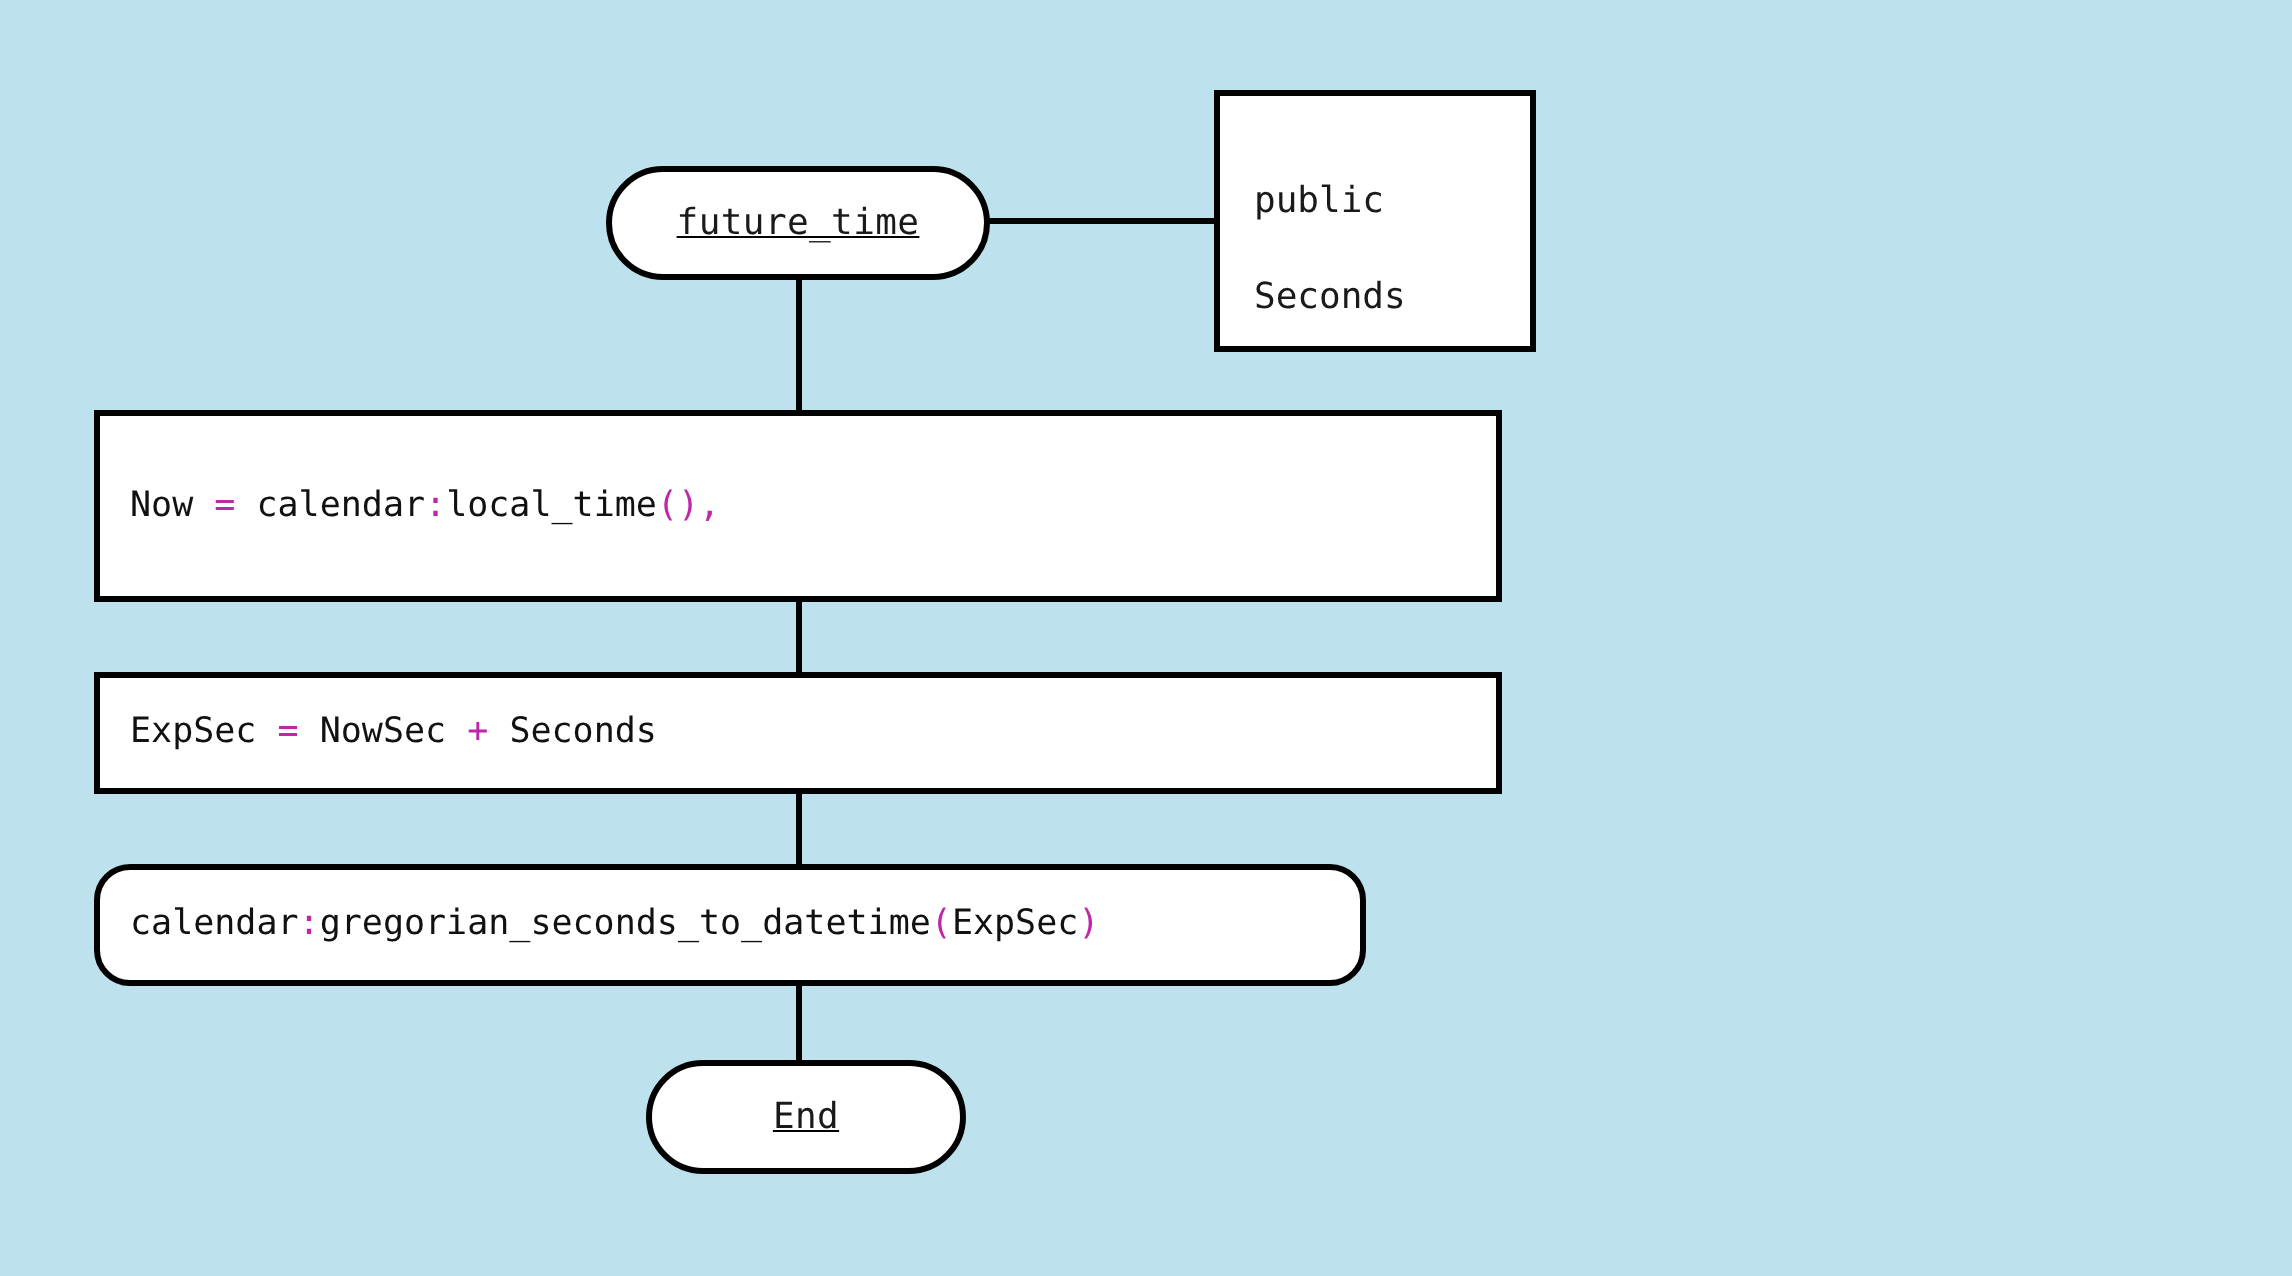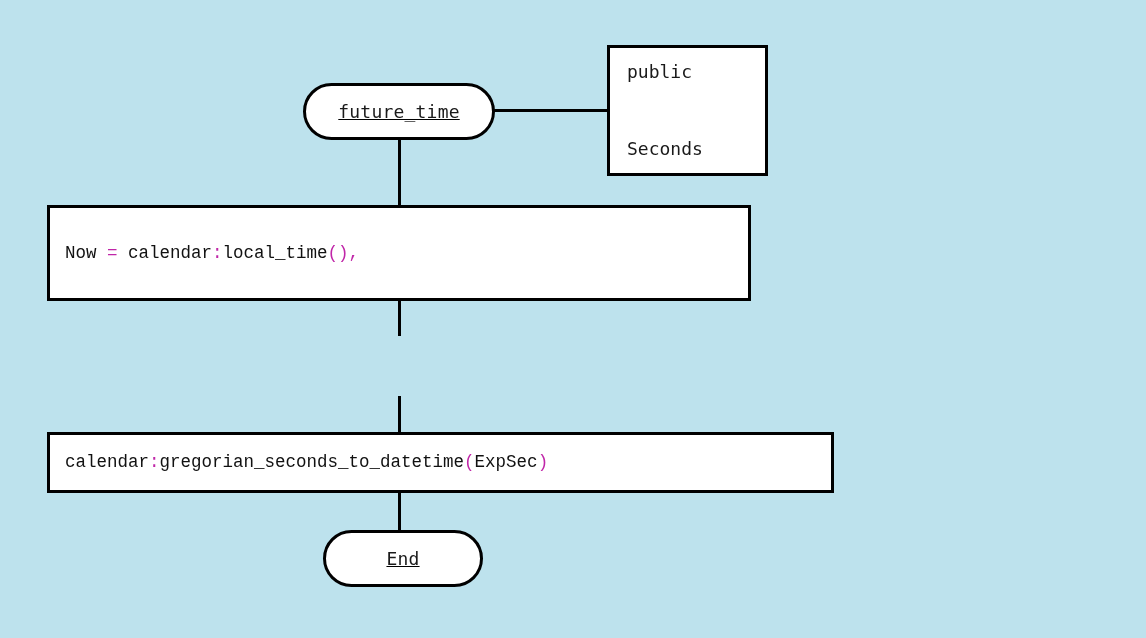--- a/index.html
+++ b/index.html
@@ -58,9 +58,8 @@
   .notebox {
     display: flex;
     flex-direction: column;
-    justify-content: space-between;
+    justify-content: flex-end;
     padding: 0 17px;
-    gap: 28px;
   }
   .note-line {
     font-size: 18px;

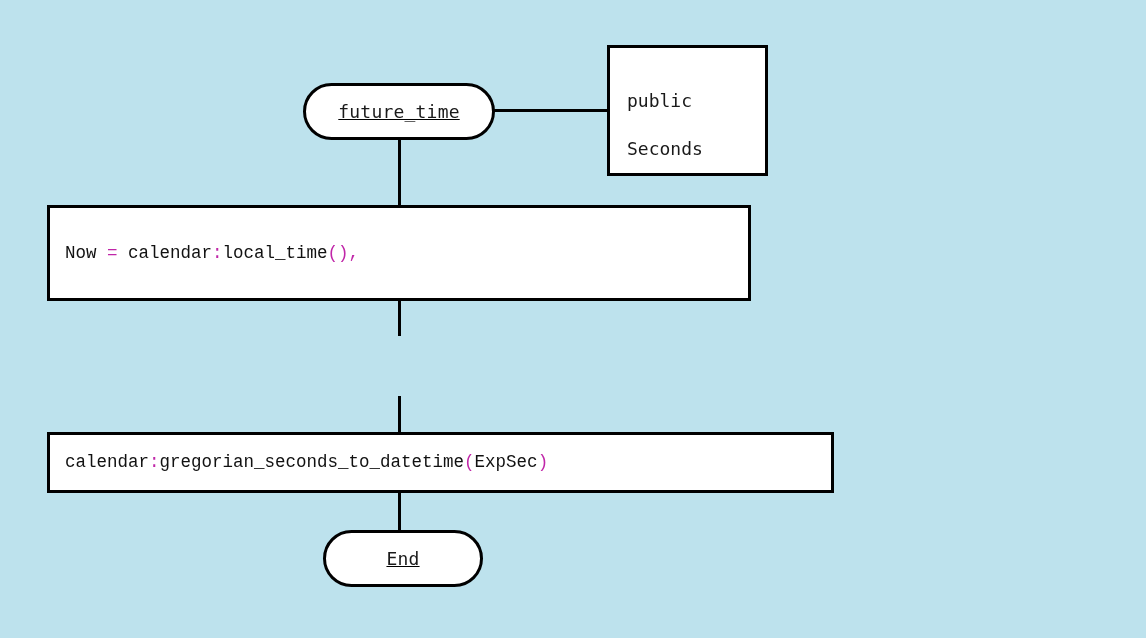--- a/index.html
+++ b/index.html
@@ -51,7 +51,6 @@
     line-height: 25px;
     color: #111111;
     white-space: pre;
-    font-family: Liberation Mono, monospace;
   }
   .op { color: #c026a8; }
 

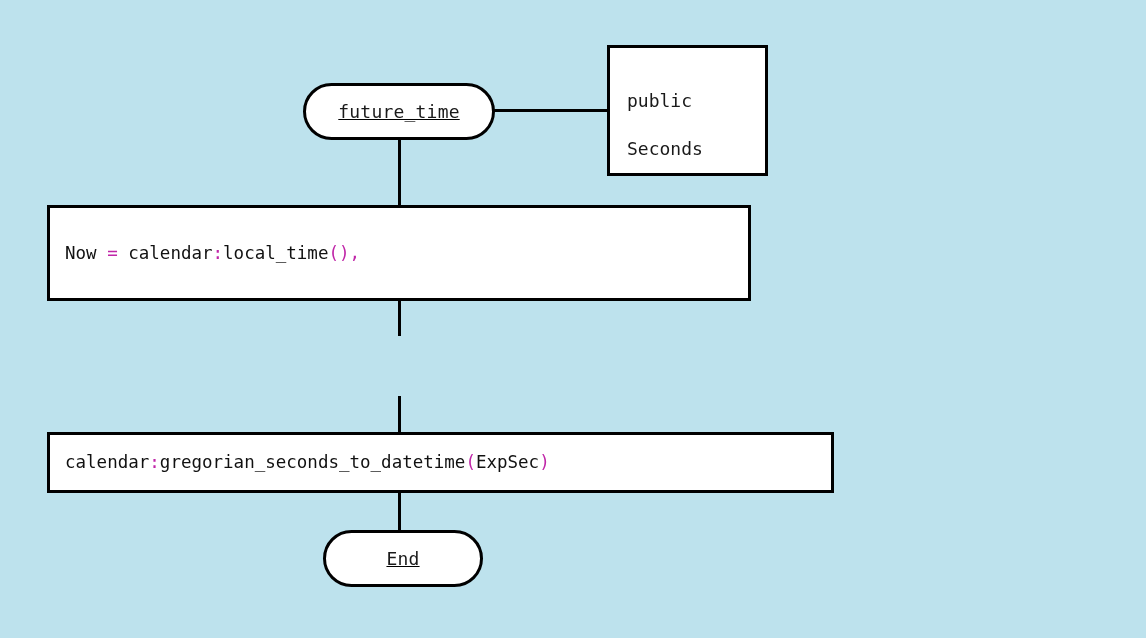--- a/index.html
+++ b/index.html
@@ -107,6 +107,9 @@
     <div class="code-line"><span>Now </span><span class="op">=</span><span> calendar</span><span class="op">:</span><span>local_time</span><span class="op">(),</span></div>
   </div>
 
+  <div class="node codebox" style="left:47px; top:336px; width:704px; height:61px;">
+    <div class="code-line"><span>ExpSec </span><span class="op">=</span><span> NowSec </span><span class="op">+</span><span> Seconds</span></div>
+  </div>
 
   <div class="node codebox" style="left:47px; top:432px; width:787px; height:61px;">
     <div class="code-line"><span>calendar</span><span class="op">:</span><span>gregorian_seconds_to_datetime</span><span class="op">(</span><span>ExpSec</span><span class="op">)</span></div>

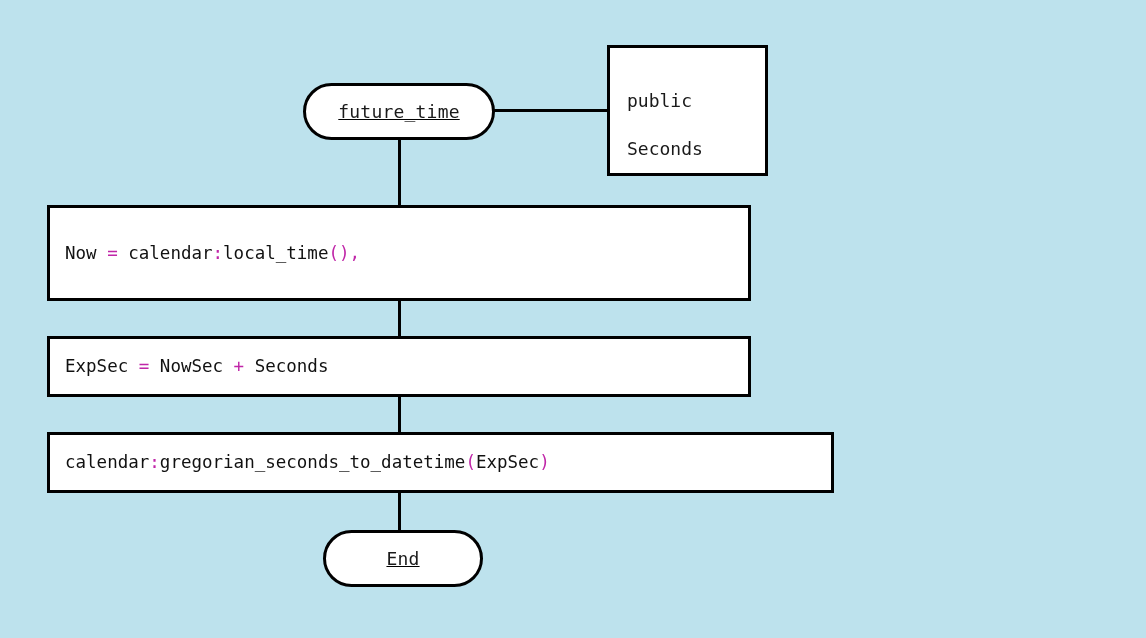--- a/index.html
+++ b/index.html
@@ -111,7 +111,7 @@
     <div class="code-line"><span>ExpSec </span><span class="op">=</span><span> NowSec </span><span class="op">+</span><span> Seconds</span></div>
   </div>
 
-  <div class="node codebox" style="left:47px; top:432px; width:787px; height:61px;">
+  <div class="node codebox" style="left:47px; top:432px; width:636px; height:61px;border-radius:18px;">
     <div class="code-line"><span>calendar</span><span class="op">:</span><span>gregorian_seconds_to_datetime</span><span class="op">(</span><span>ExpSec</span><span class="op">)</span></div>
   </div>
 

